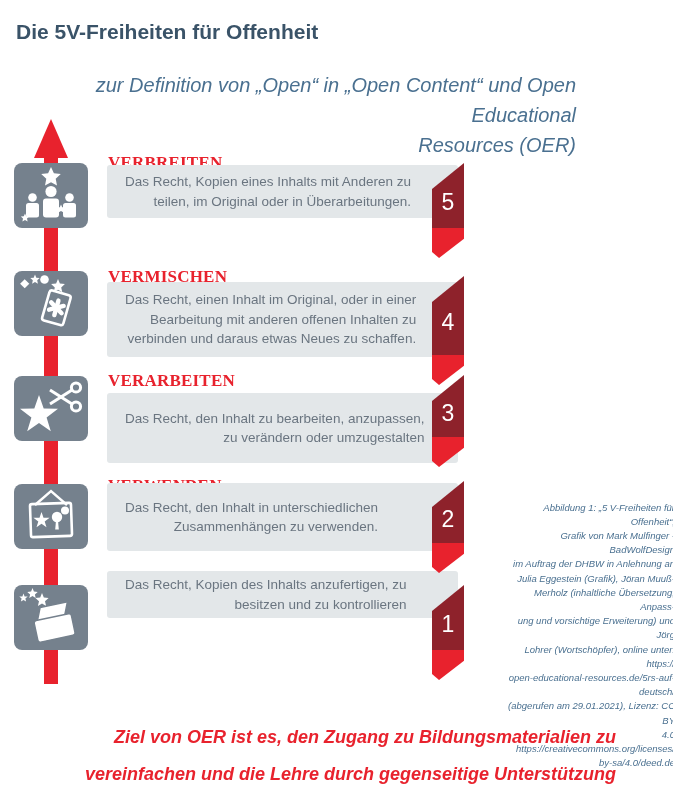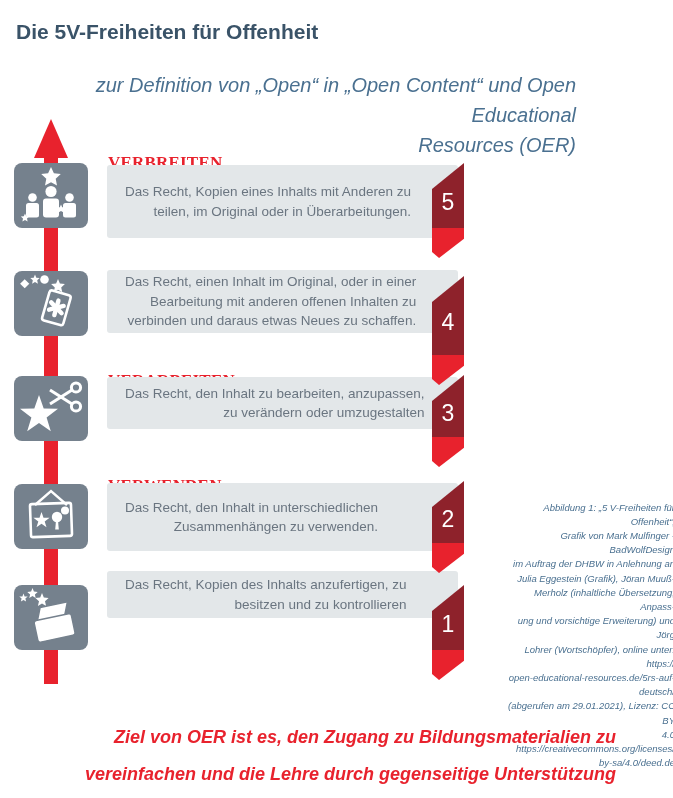--- a/index.html
+++ b/index.html
@@ -34,7 +34,7 @@
   .textbox{left:107px;width:351px;background:var(--boxGray);border-radius:3px;z-index:2;
     display:flex;align-items:center;}
   .textbox p{margin:0 0 0 18px;font-size:13.5px;line-height:19.5px;color:var(--bodyGray);}
-  .b1{top:165px;height:73px}.b2{top:270px;height:63px}.b3{top:377px;height:52px}
+  .b1{top:165px;height:53px}.b2{top:270px;height:63px}.b3{top:377px;height:52px}
   .b4{top:483px;height:68px}.b5{top:571px;height:47px}
 
   

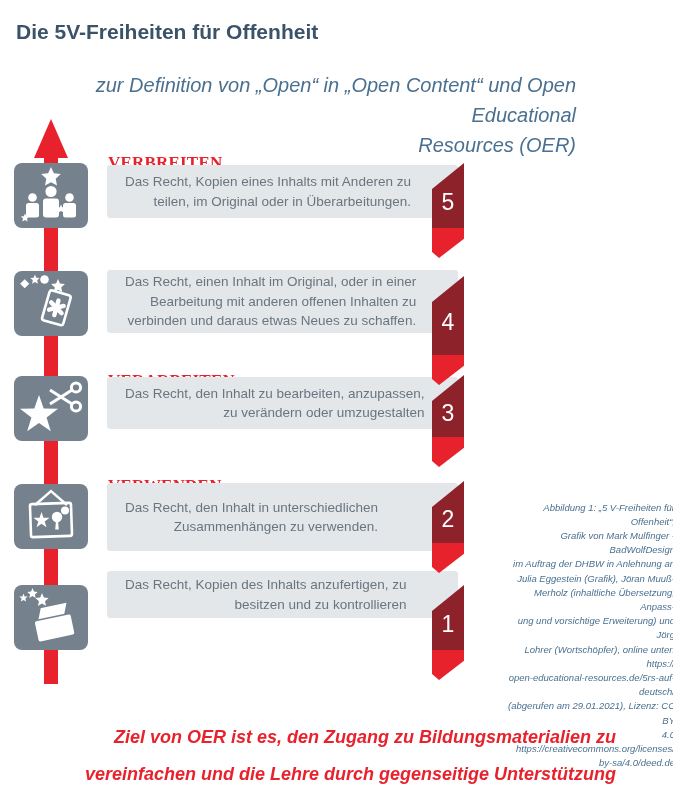--- a/index.html
+++ b/index.html
@@ -34,7 +34,7 @@
   .textbox{left:107px;width:351px;background:var(--boxGray);border-radius:3px;z-index:2;
     display:flex;align-items:center;}
   .textbox p{margin:0 0 0 18px;font-size:13.5px;line-height:19.5px;color:var(--bodyGray);}
-  .b1{top:165px;height:53px}.b2{top:270px;height:63px}.b3{top:377px;height:52px}
+  .b1{top:165px;height:53px}.b2{top:282px;height:75px}.b3{top:377px;height:52px}
   .b4{top:483px;height:68px}.b5{top:571px;height:47px}
 
   

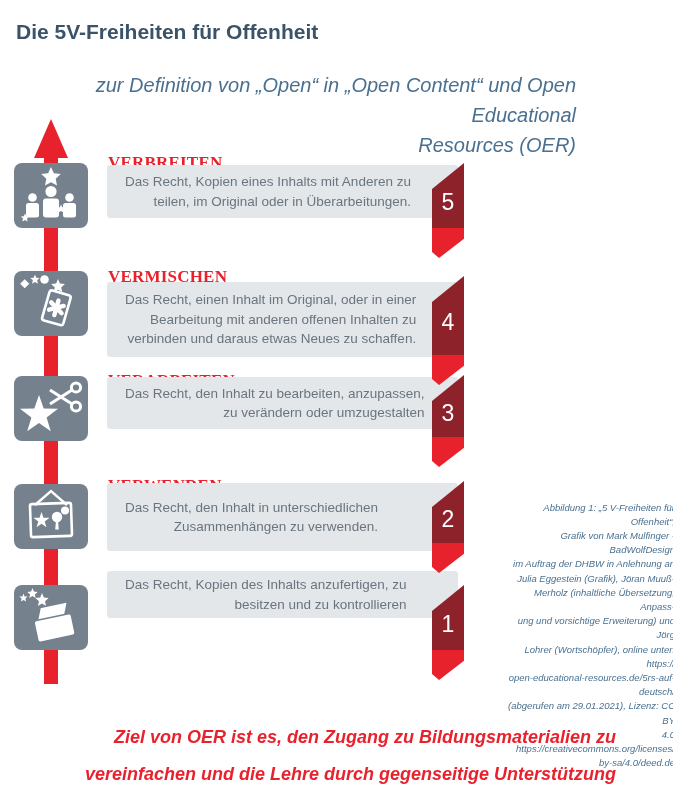--- a/index.html
+++ b/index.html
@@ -34,7 +34,7 @@
   .textbox{left:107px;width:351px;background:var(--boxGray);border-radius:3px;z-index:2;
     display:flex;align-items:center;}
   .textbox p{margin:0 0 0 18px;font-size:13.5px;line-height:19.5px;color:var(--bodyGray);}
-  .b1{top:165px;height:53px}.b2{top:282px;height:75px}.b3{top:377px;height:52px}
+  .b1{top:165px;height:53px}.b2{top:282px;height:75px}.b3{top:393px;height:70px}
   .b4{top:483px;height:68px}.b5{top:571px;height:47px}
 
   

